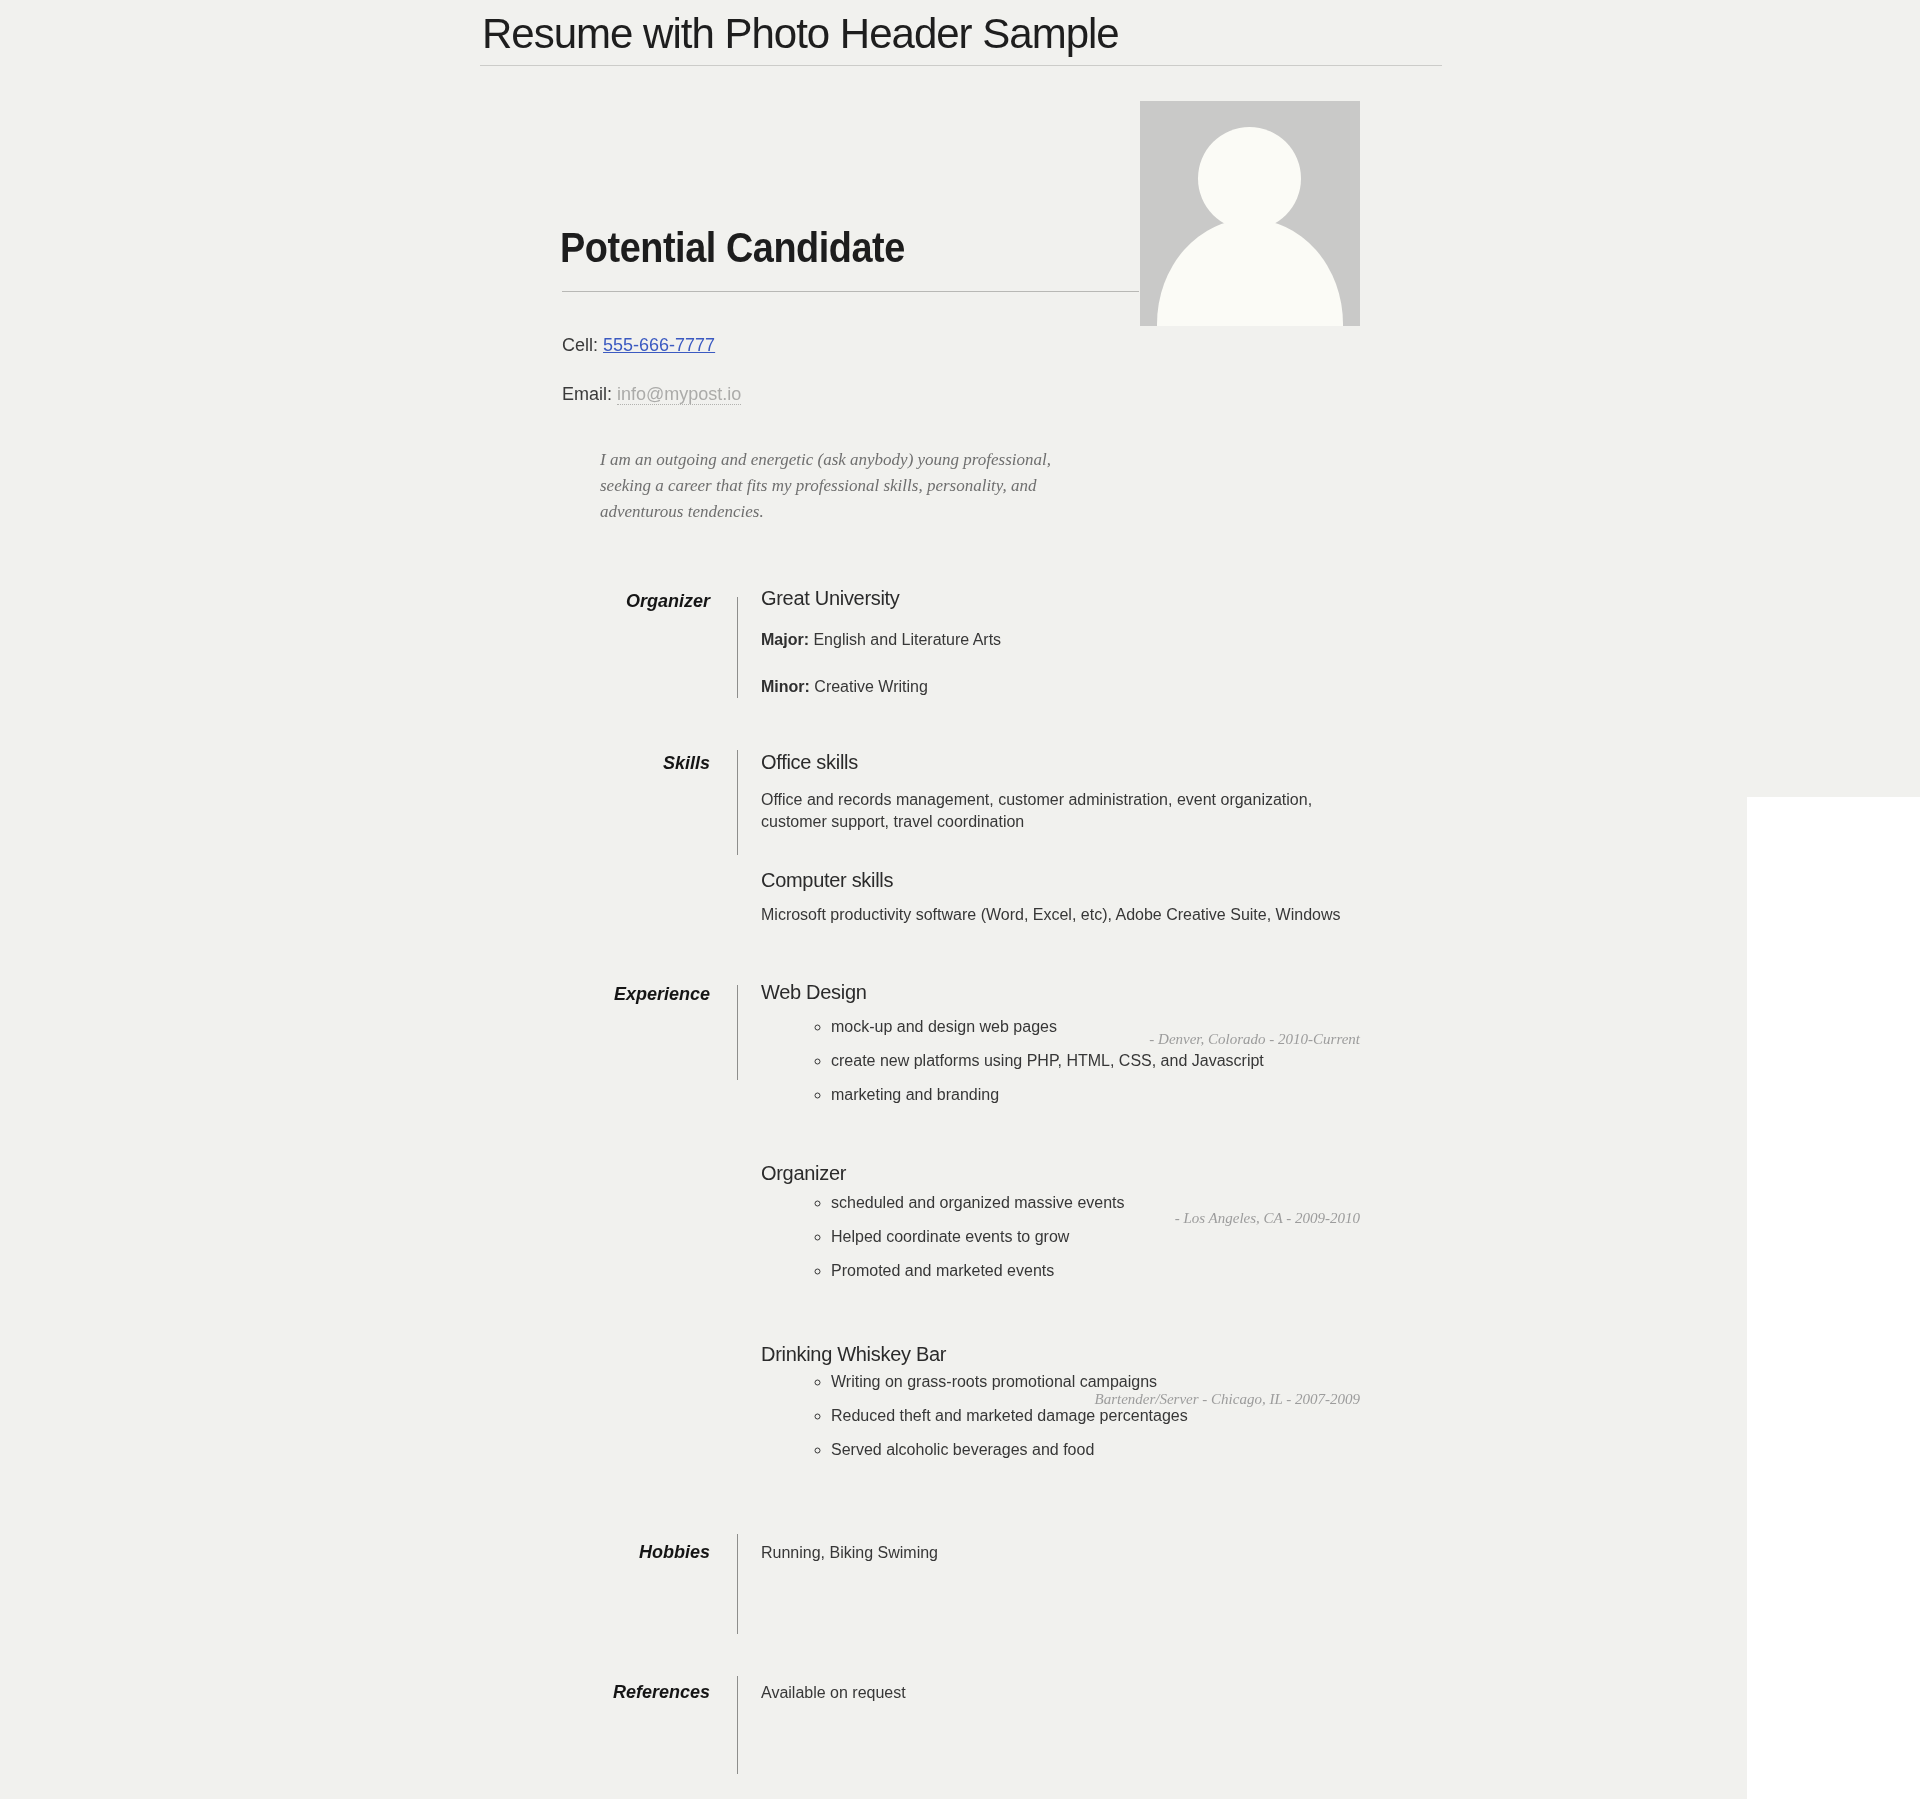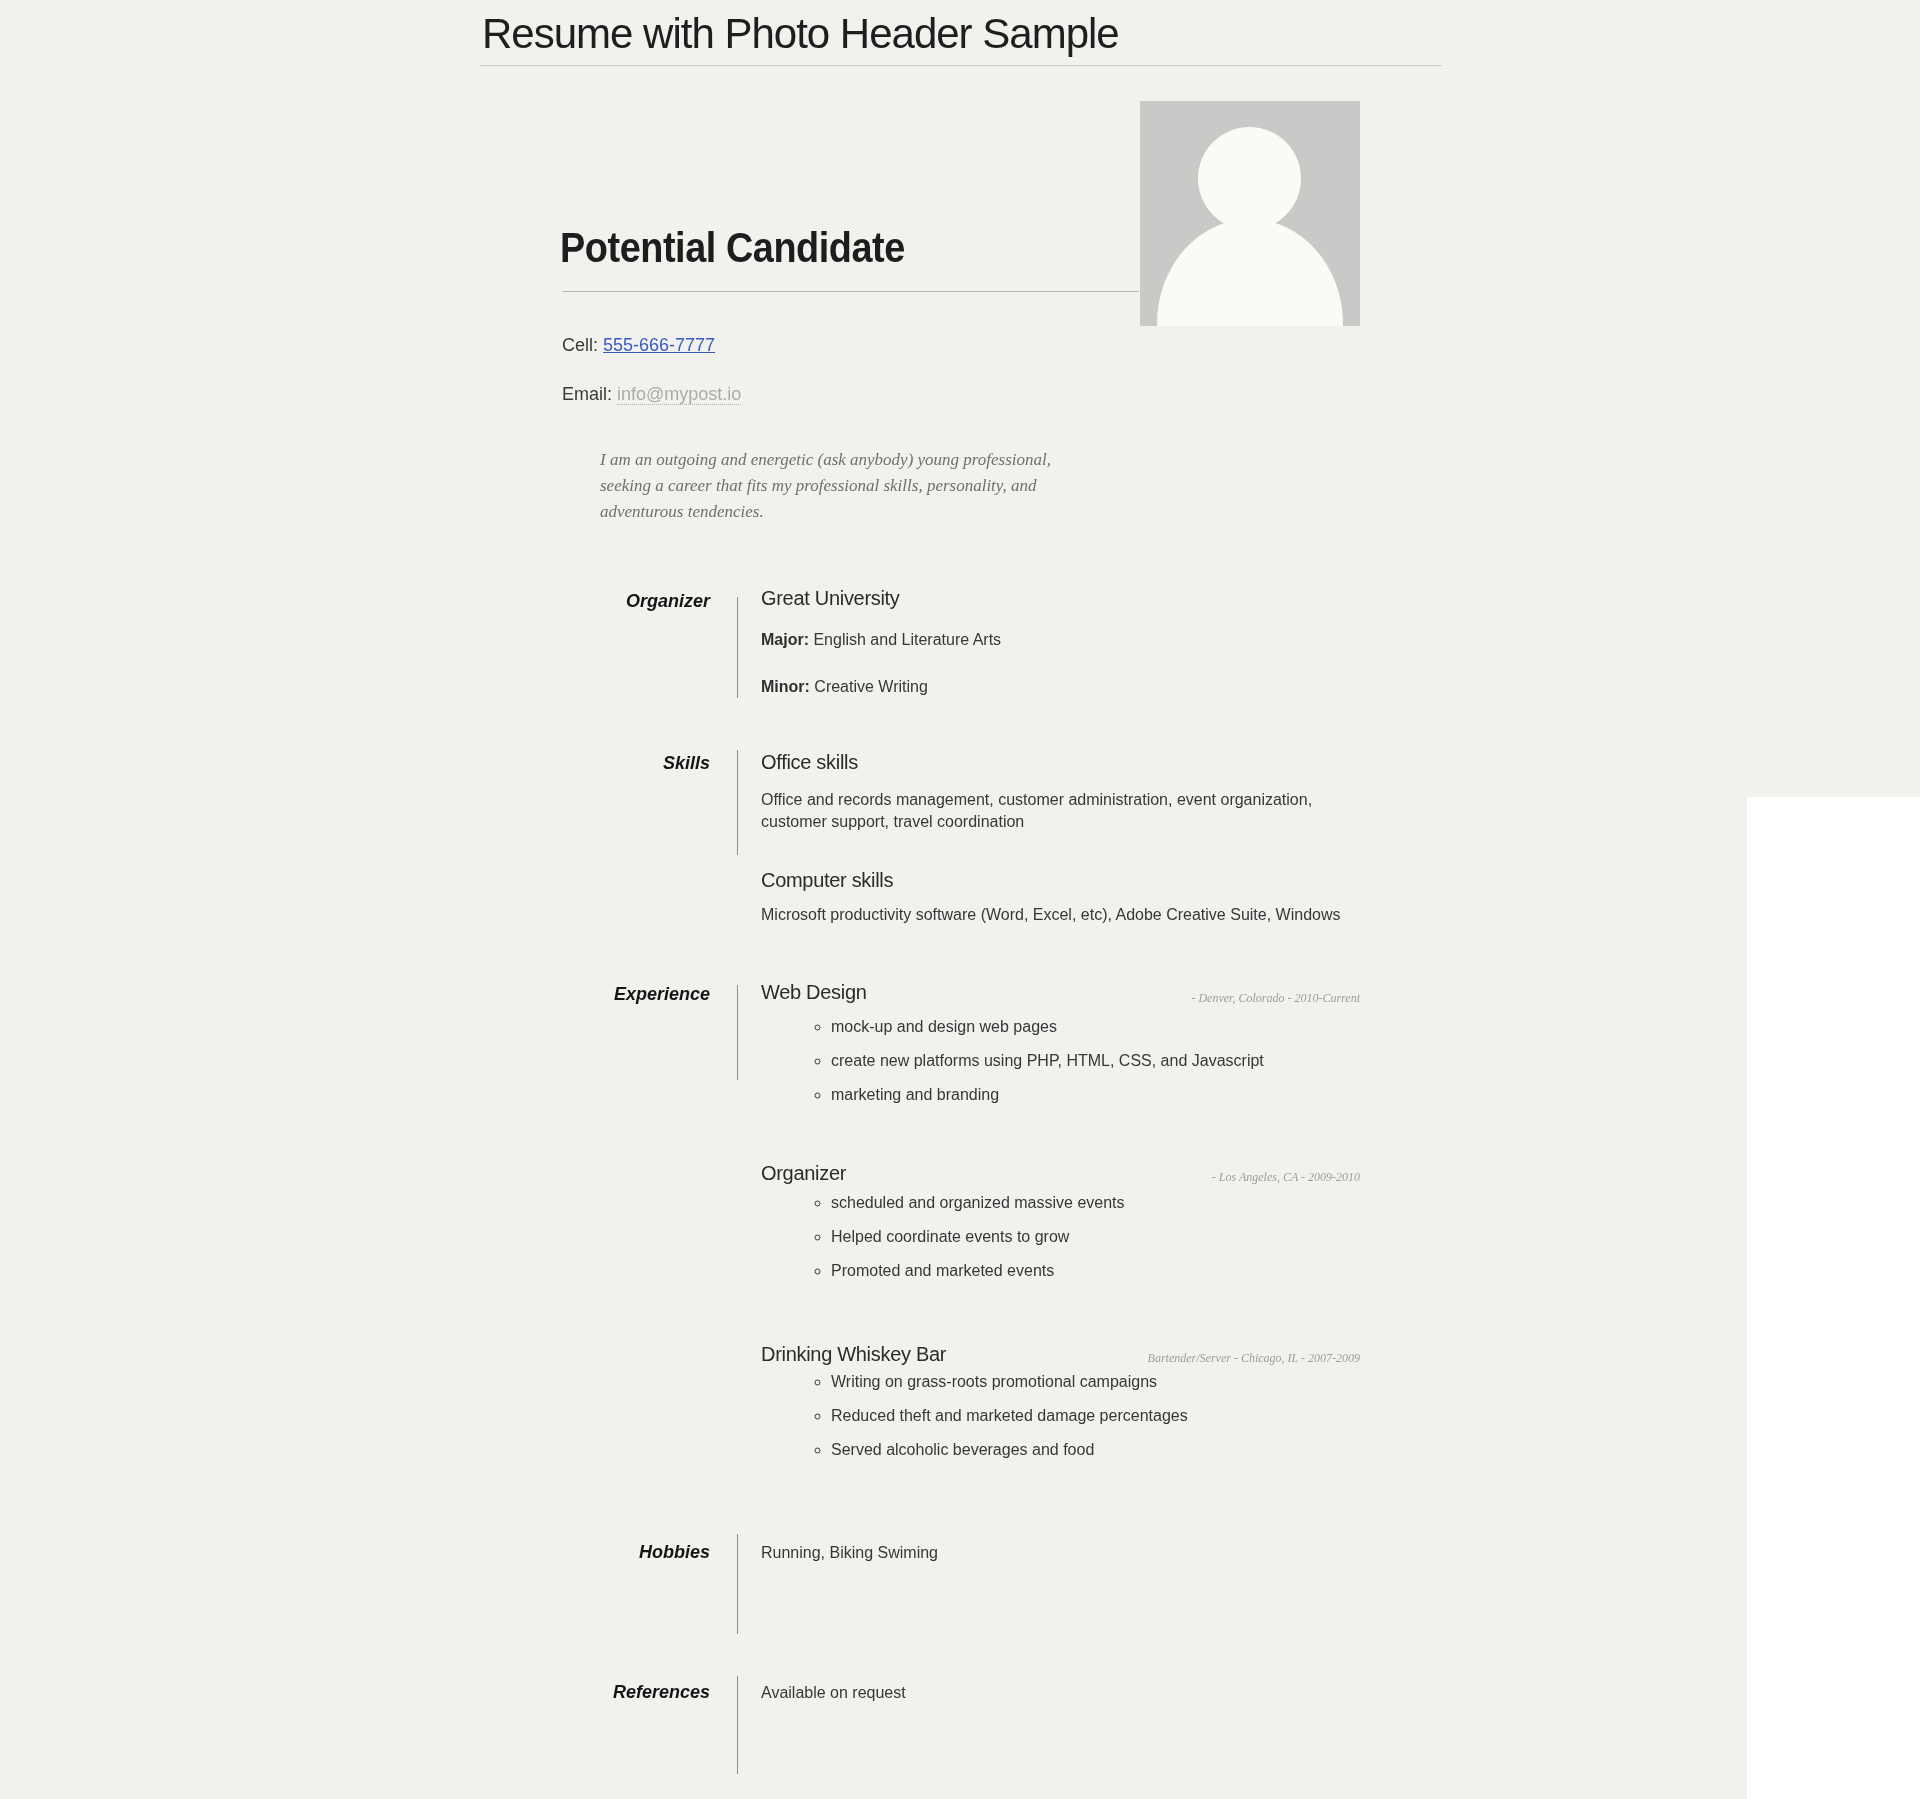--- a/index.html
+++ b/index.html
@@ -77,7 +77,7 @@
   .meta {
     left:281px; width:599px; text-align:right;
     font-family:"Liberation Serif", serif; font-style:italic;
-    font-size:12px; line-height:18px; color:#9c9c9c; white-space:nowrap;
+    font-size:15px; line-height:18px; color:#9c9c9c; white-space:nowrap;margin-top:41px;
   }
   .bullets { left:281px; width:640px; list-style:circle outside; padding-left:70px; }
   .bullets li {

